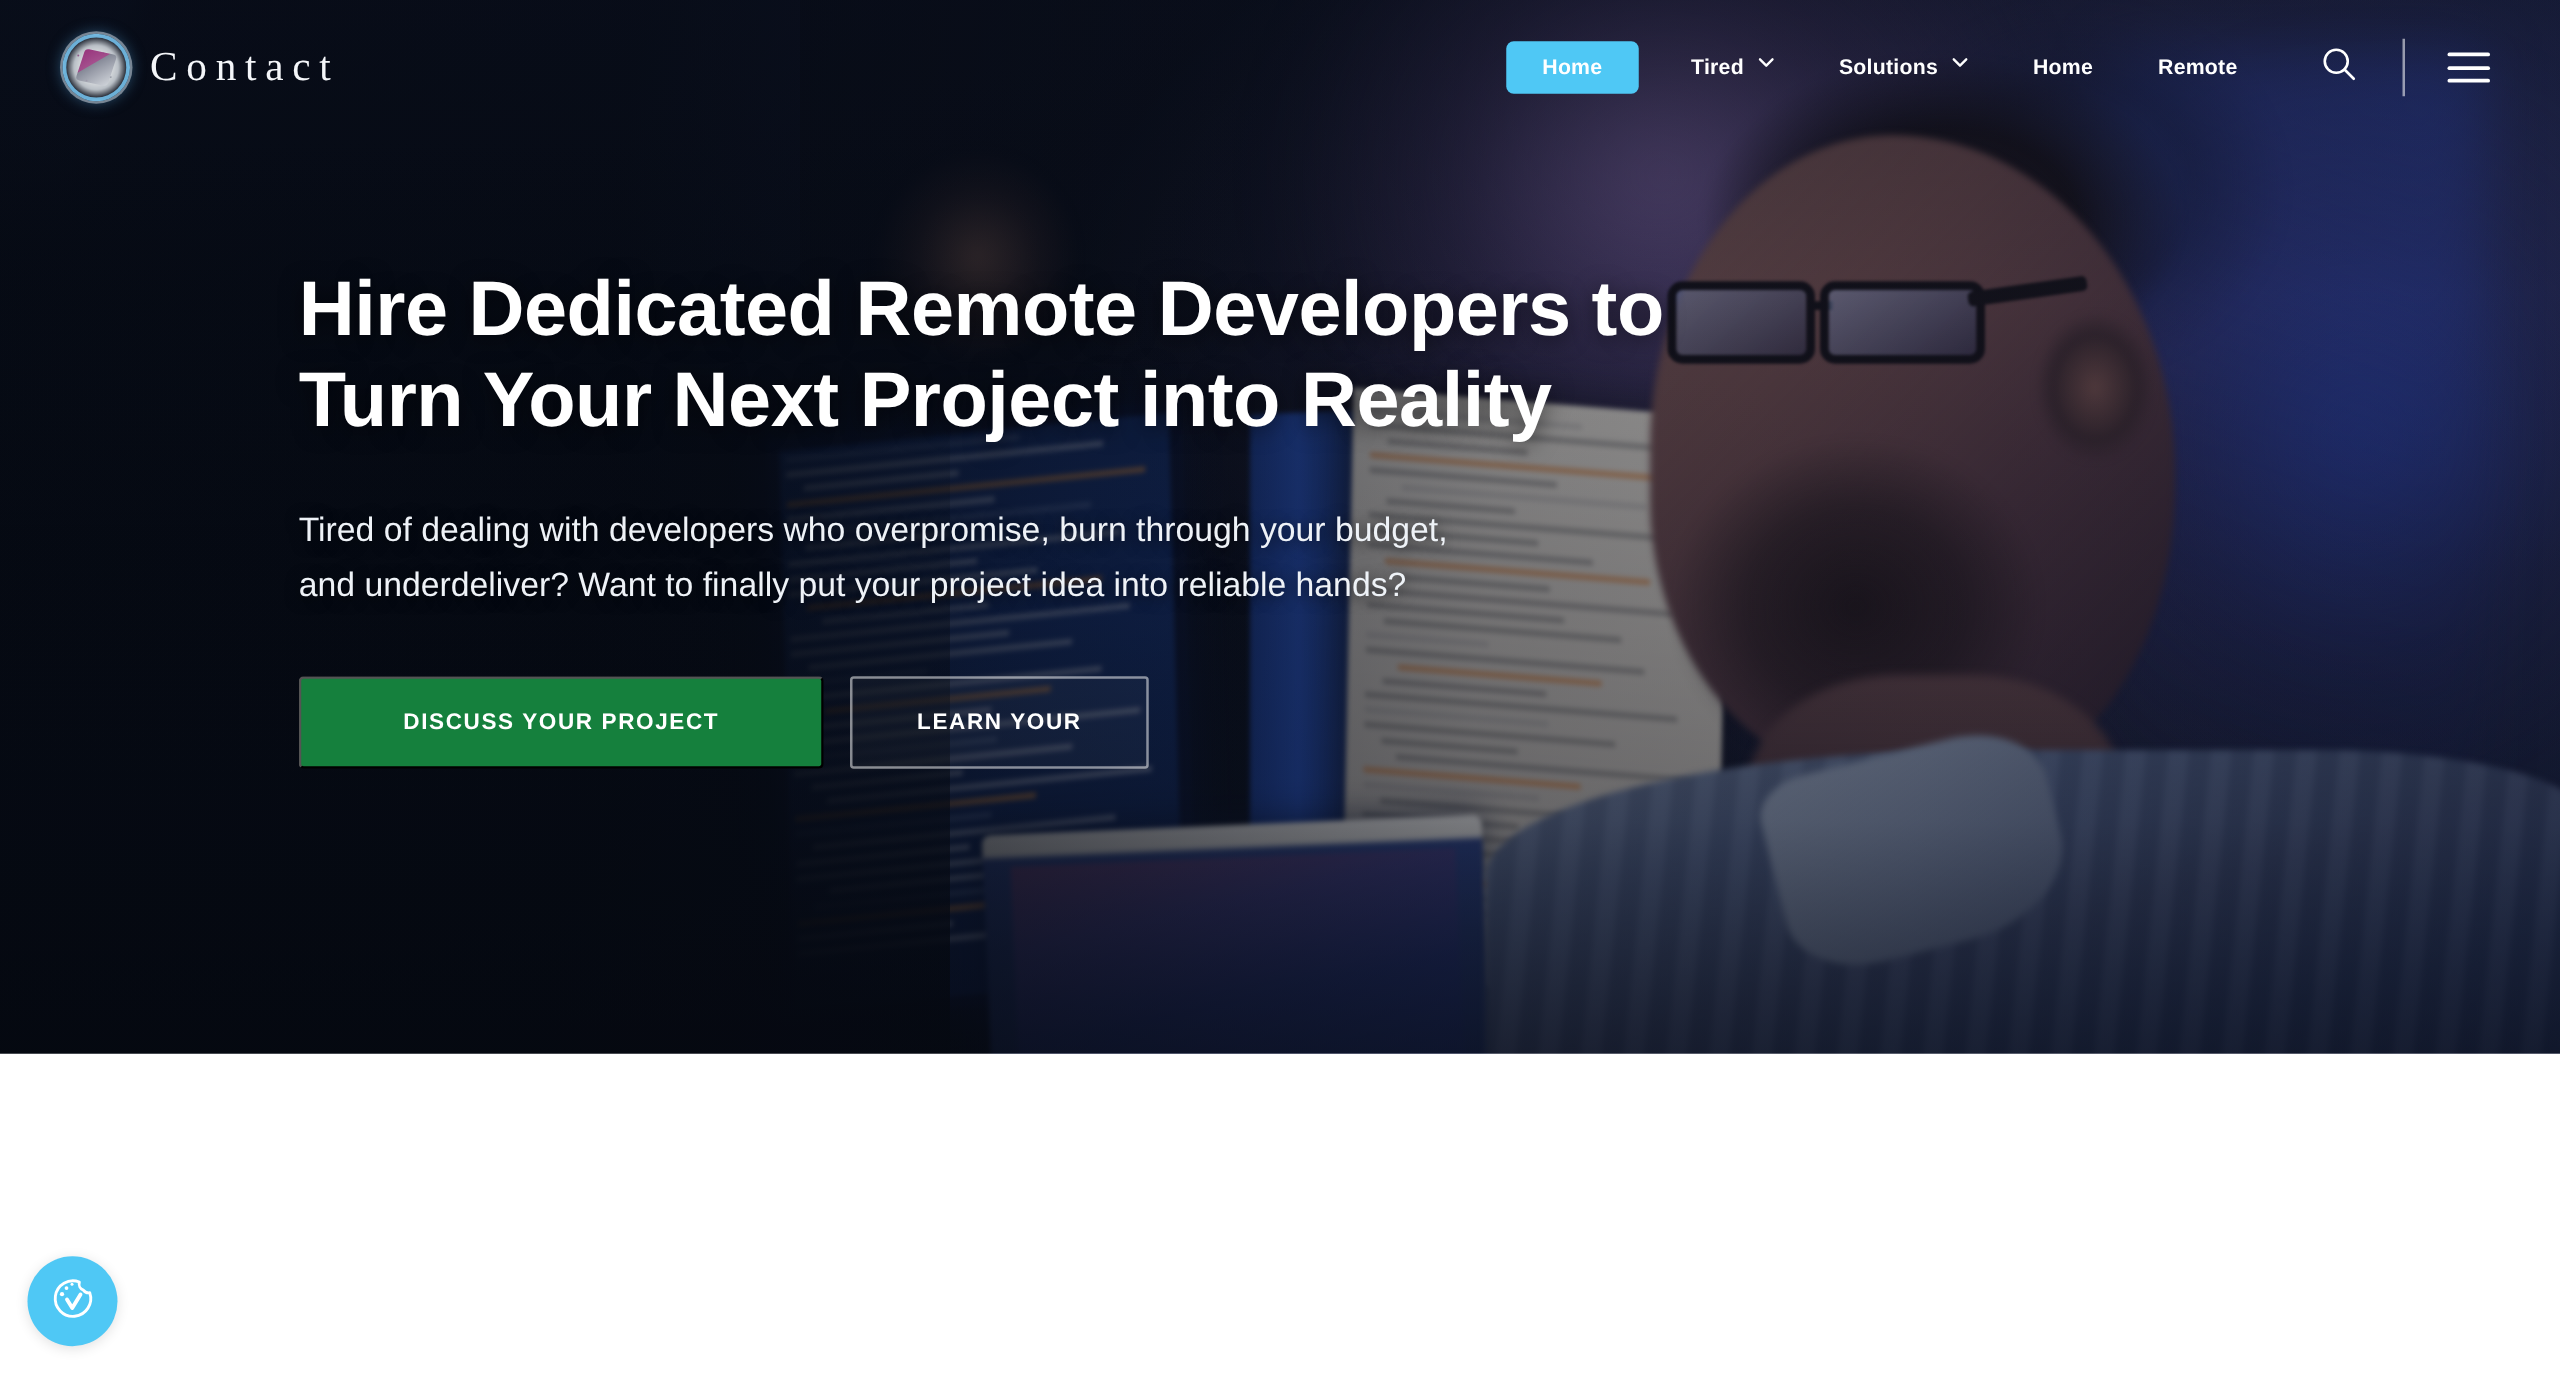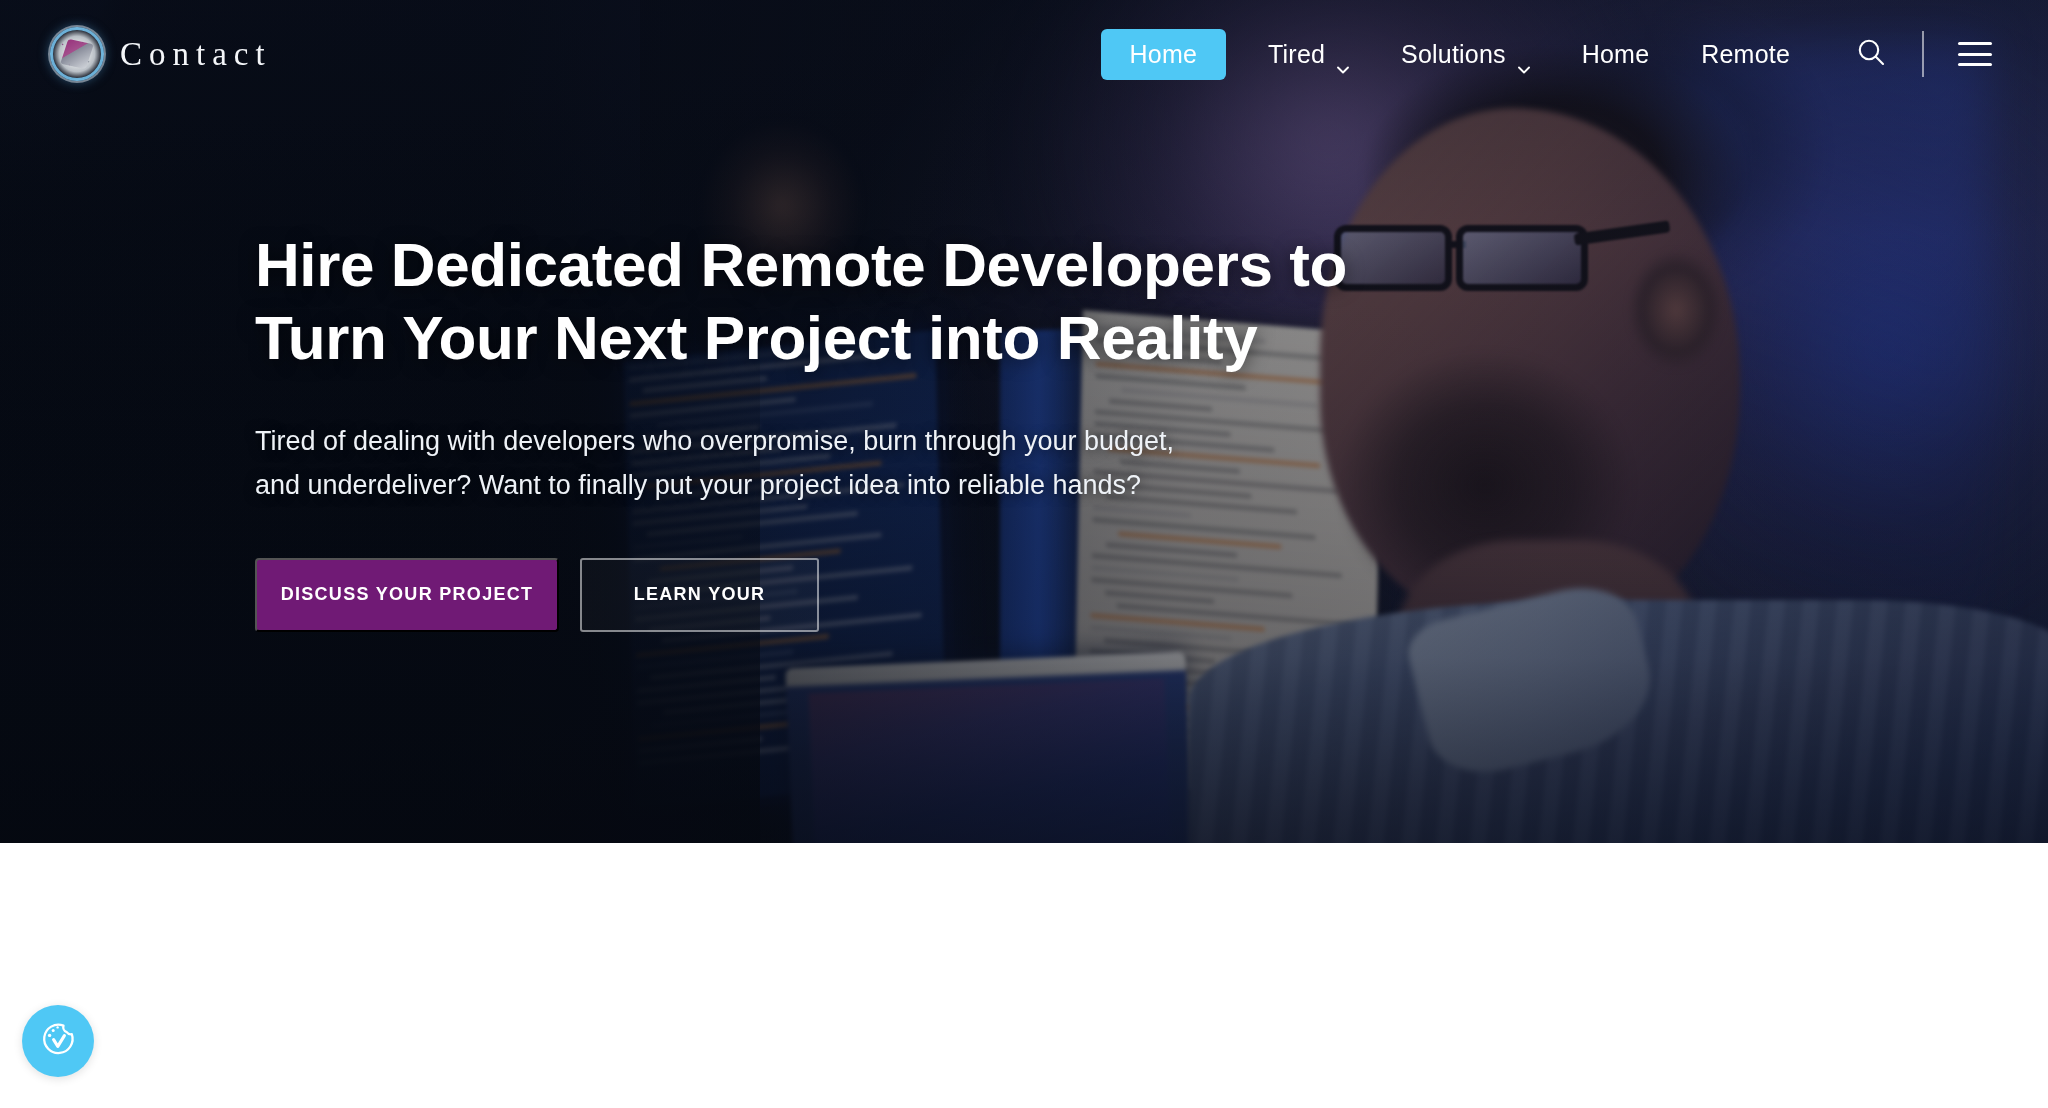--- a/index.html
+++ b/index.html
@@ -245,8 +245,8 @@
     padding-right:46px;
   }
   .nav-item{
-    display:flex; align-items:flex-end; gap:11px;
-    color:#ffffff; font-size:25px; font-weight:400;
+    display:flex; align-items:flex-start; gap:11px;
+    color:#ffffff; font-size:17px; font-weight:700;
     padding:12px 26px; cursor:pointer; white-space:nowrap;
     letter-spacing:.2px;
   }

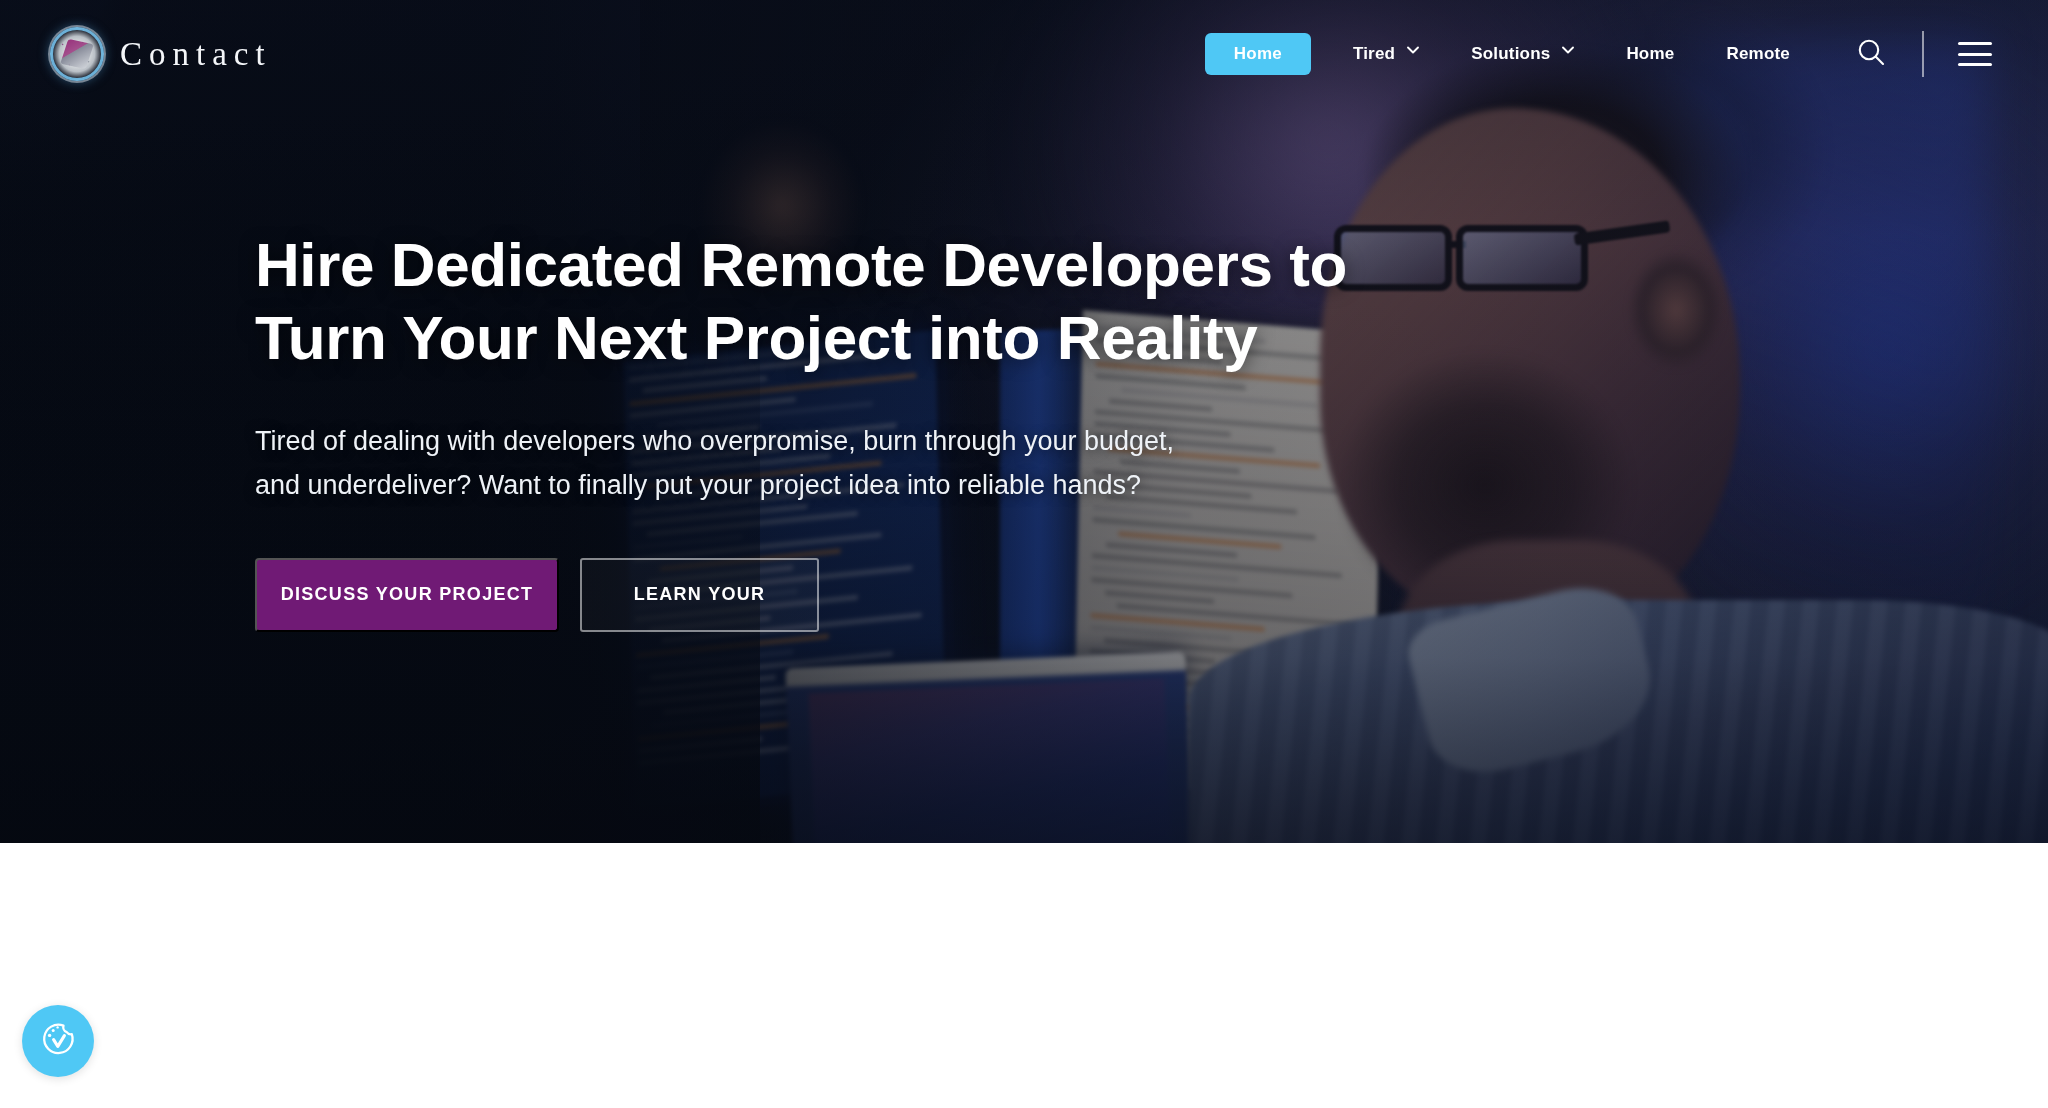--- a/index.html
+++ b/index.html
@@ -267,7 +267,7 @@
 
   
   .hero-content{
-    position:absolute; left:255px; top:212px; z-index:20; width:1120px;margin-top:17px;
+    position:absolute; left:239px; top:212px; z-index:20; width:1120px;
   }
   .headline{
     color:#ffffff; font-weight:700; font-size:62px; line-height:1.17;

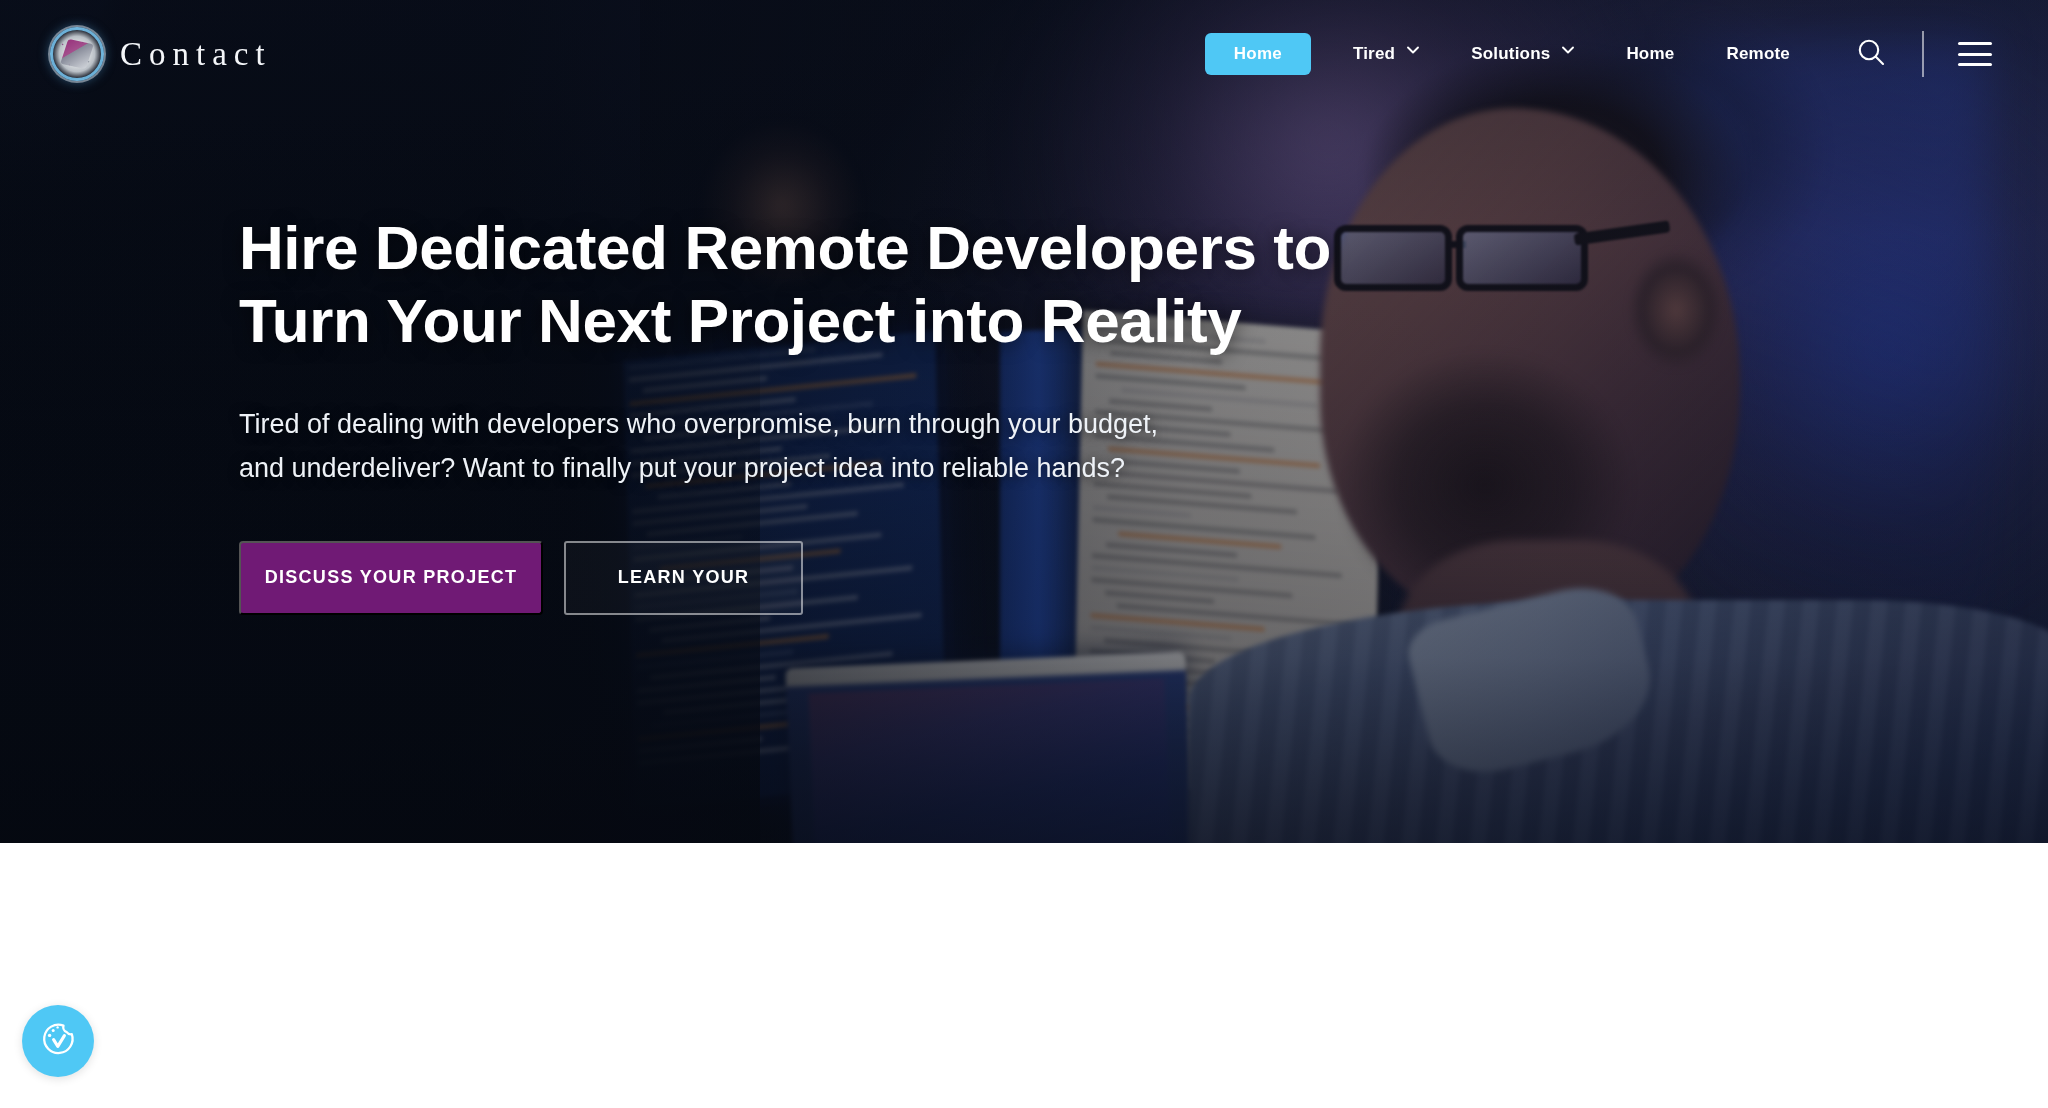--- a/index.html
+++ b/index.html
@@ -287,8 +287,8 @@
     cursor:pointer; user-select:none;
   }
   .btn-primary{
-    background:#701a75; color:#ffffff;
-    width:304px; height:74px; border-radius:4px;
+    background:#15803d; color:#ffffff;
+    width:420px; height:74px; border-radius:4px;
   }
   .btn-ghost{
     background:rgba(255,255,255,.03); color:#ffffff;

